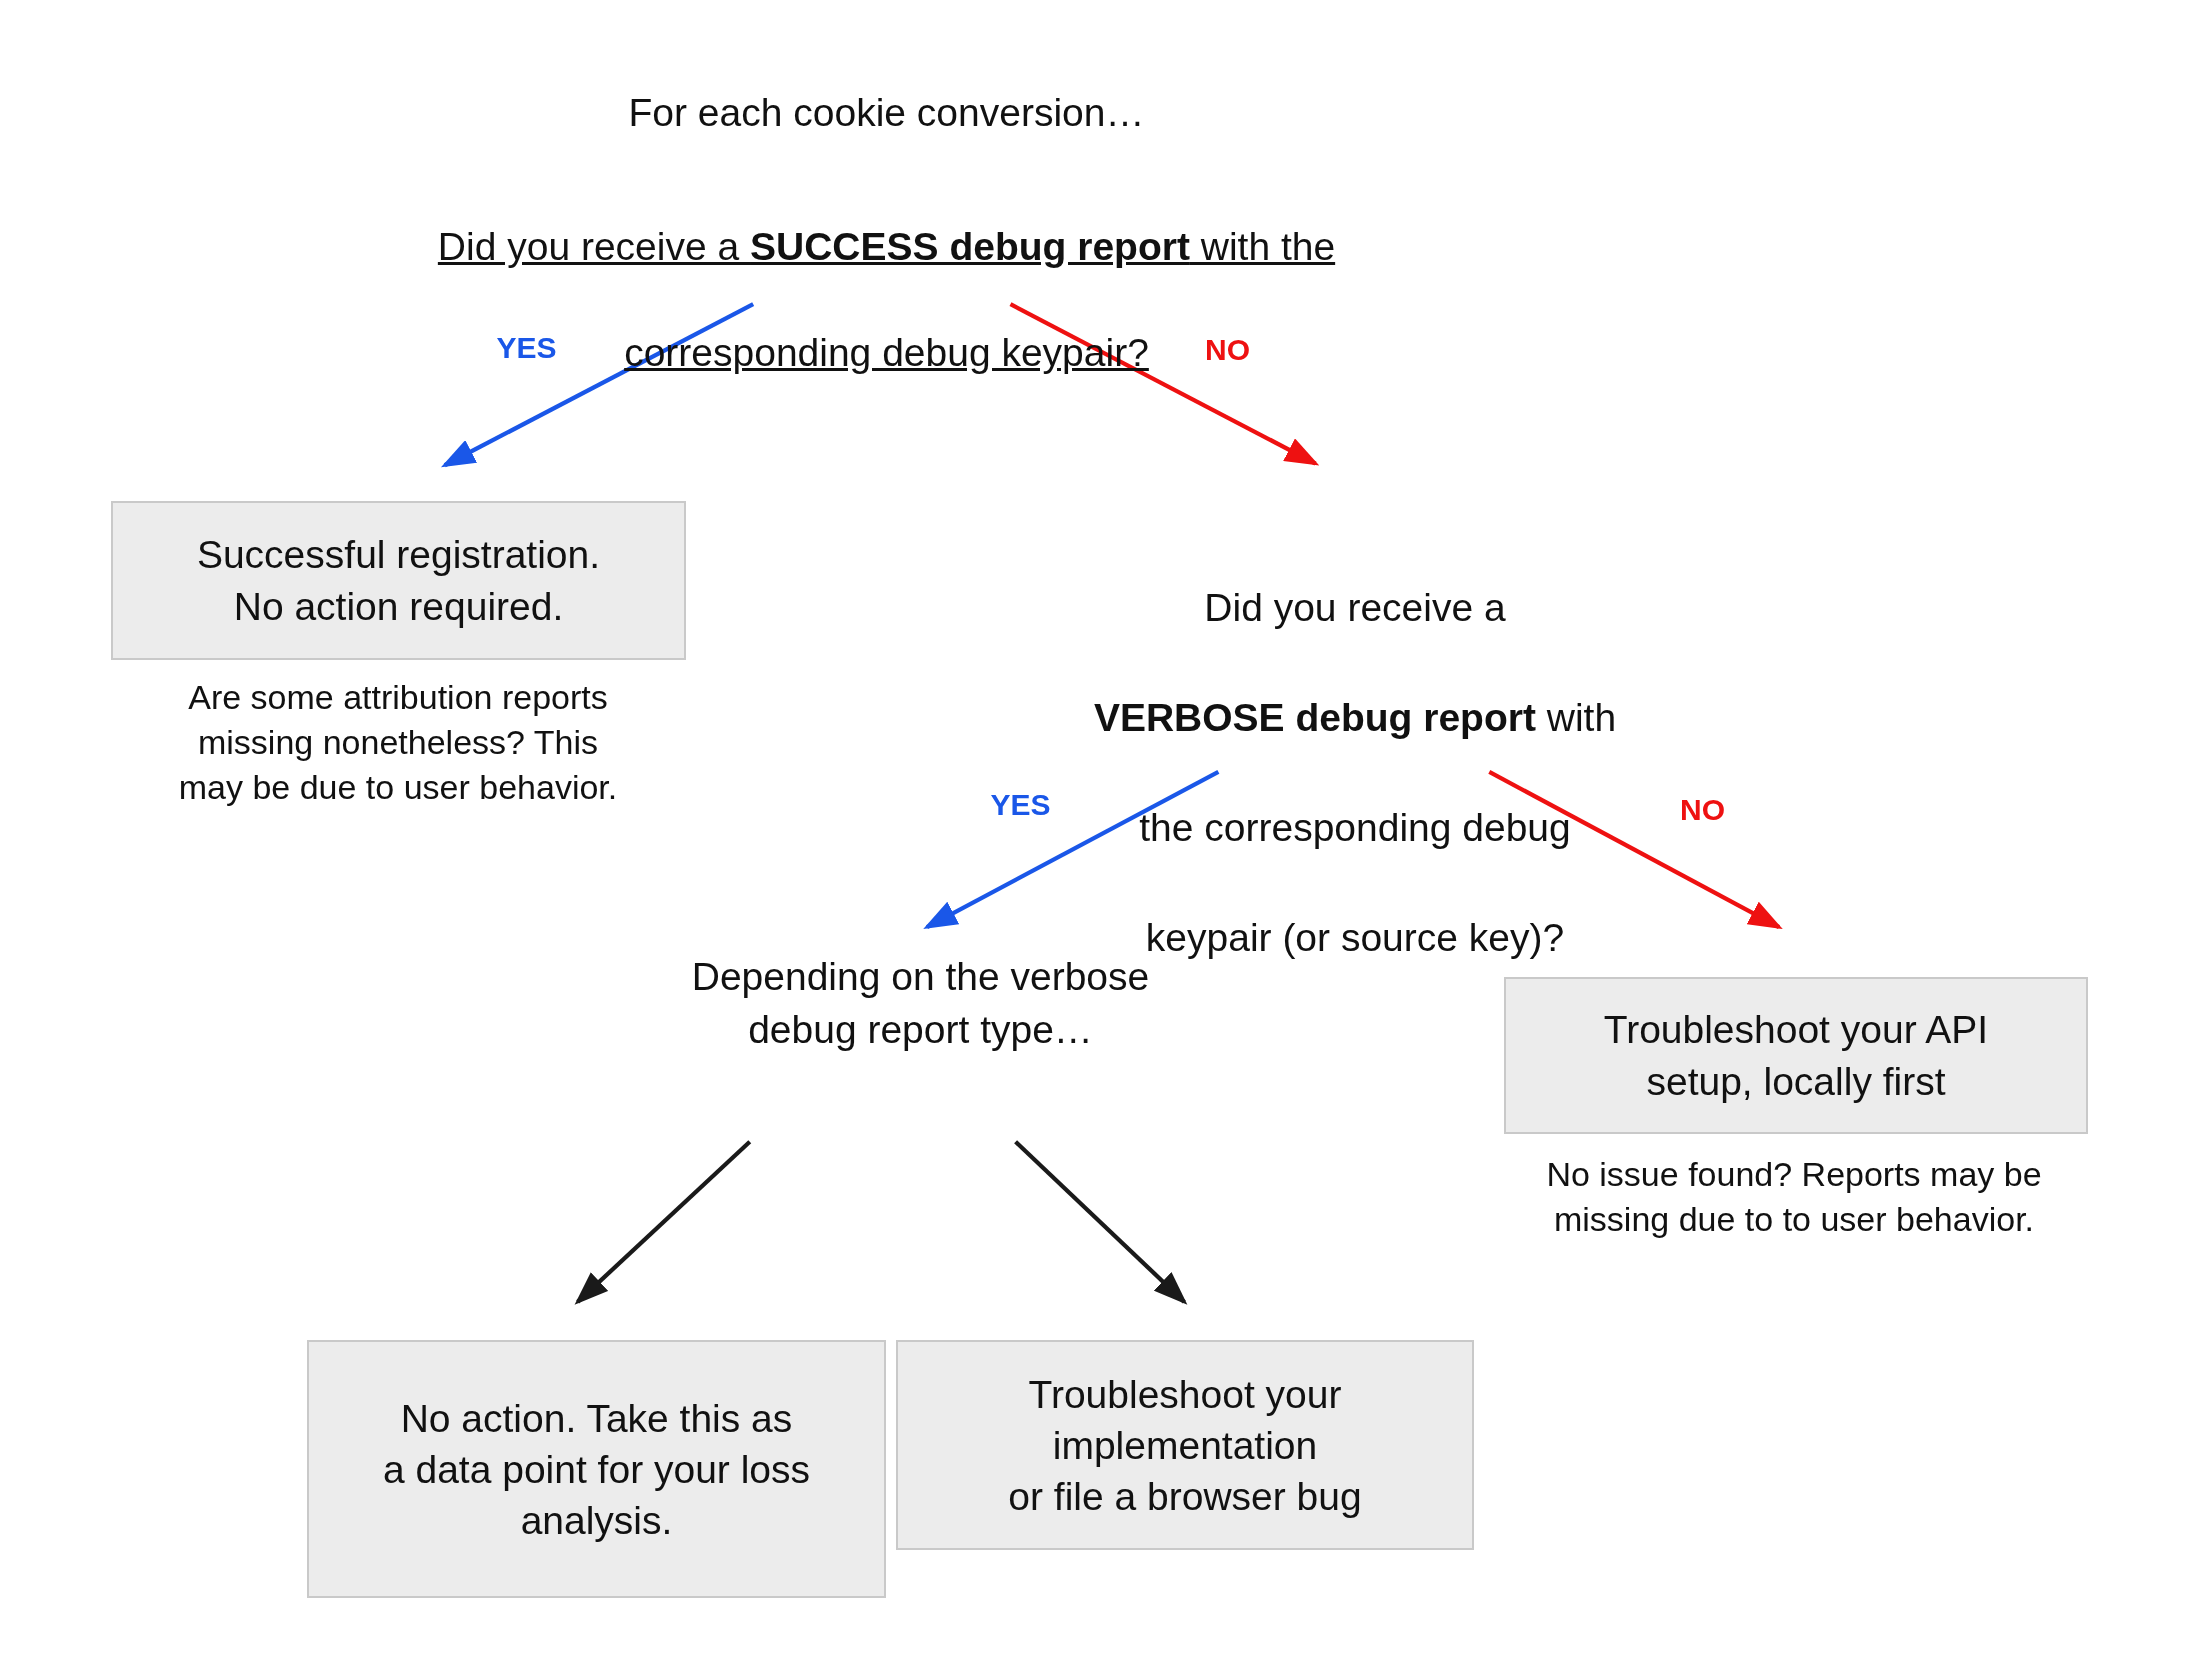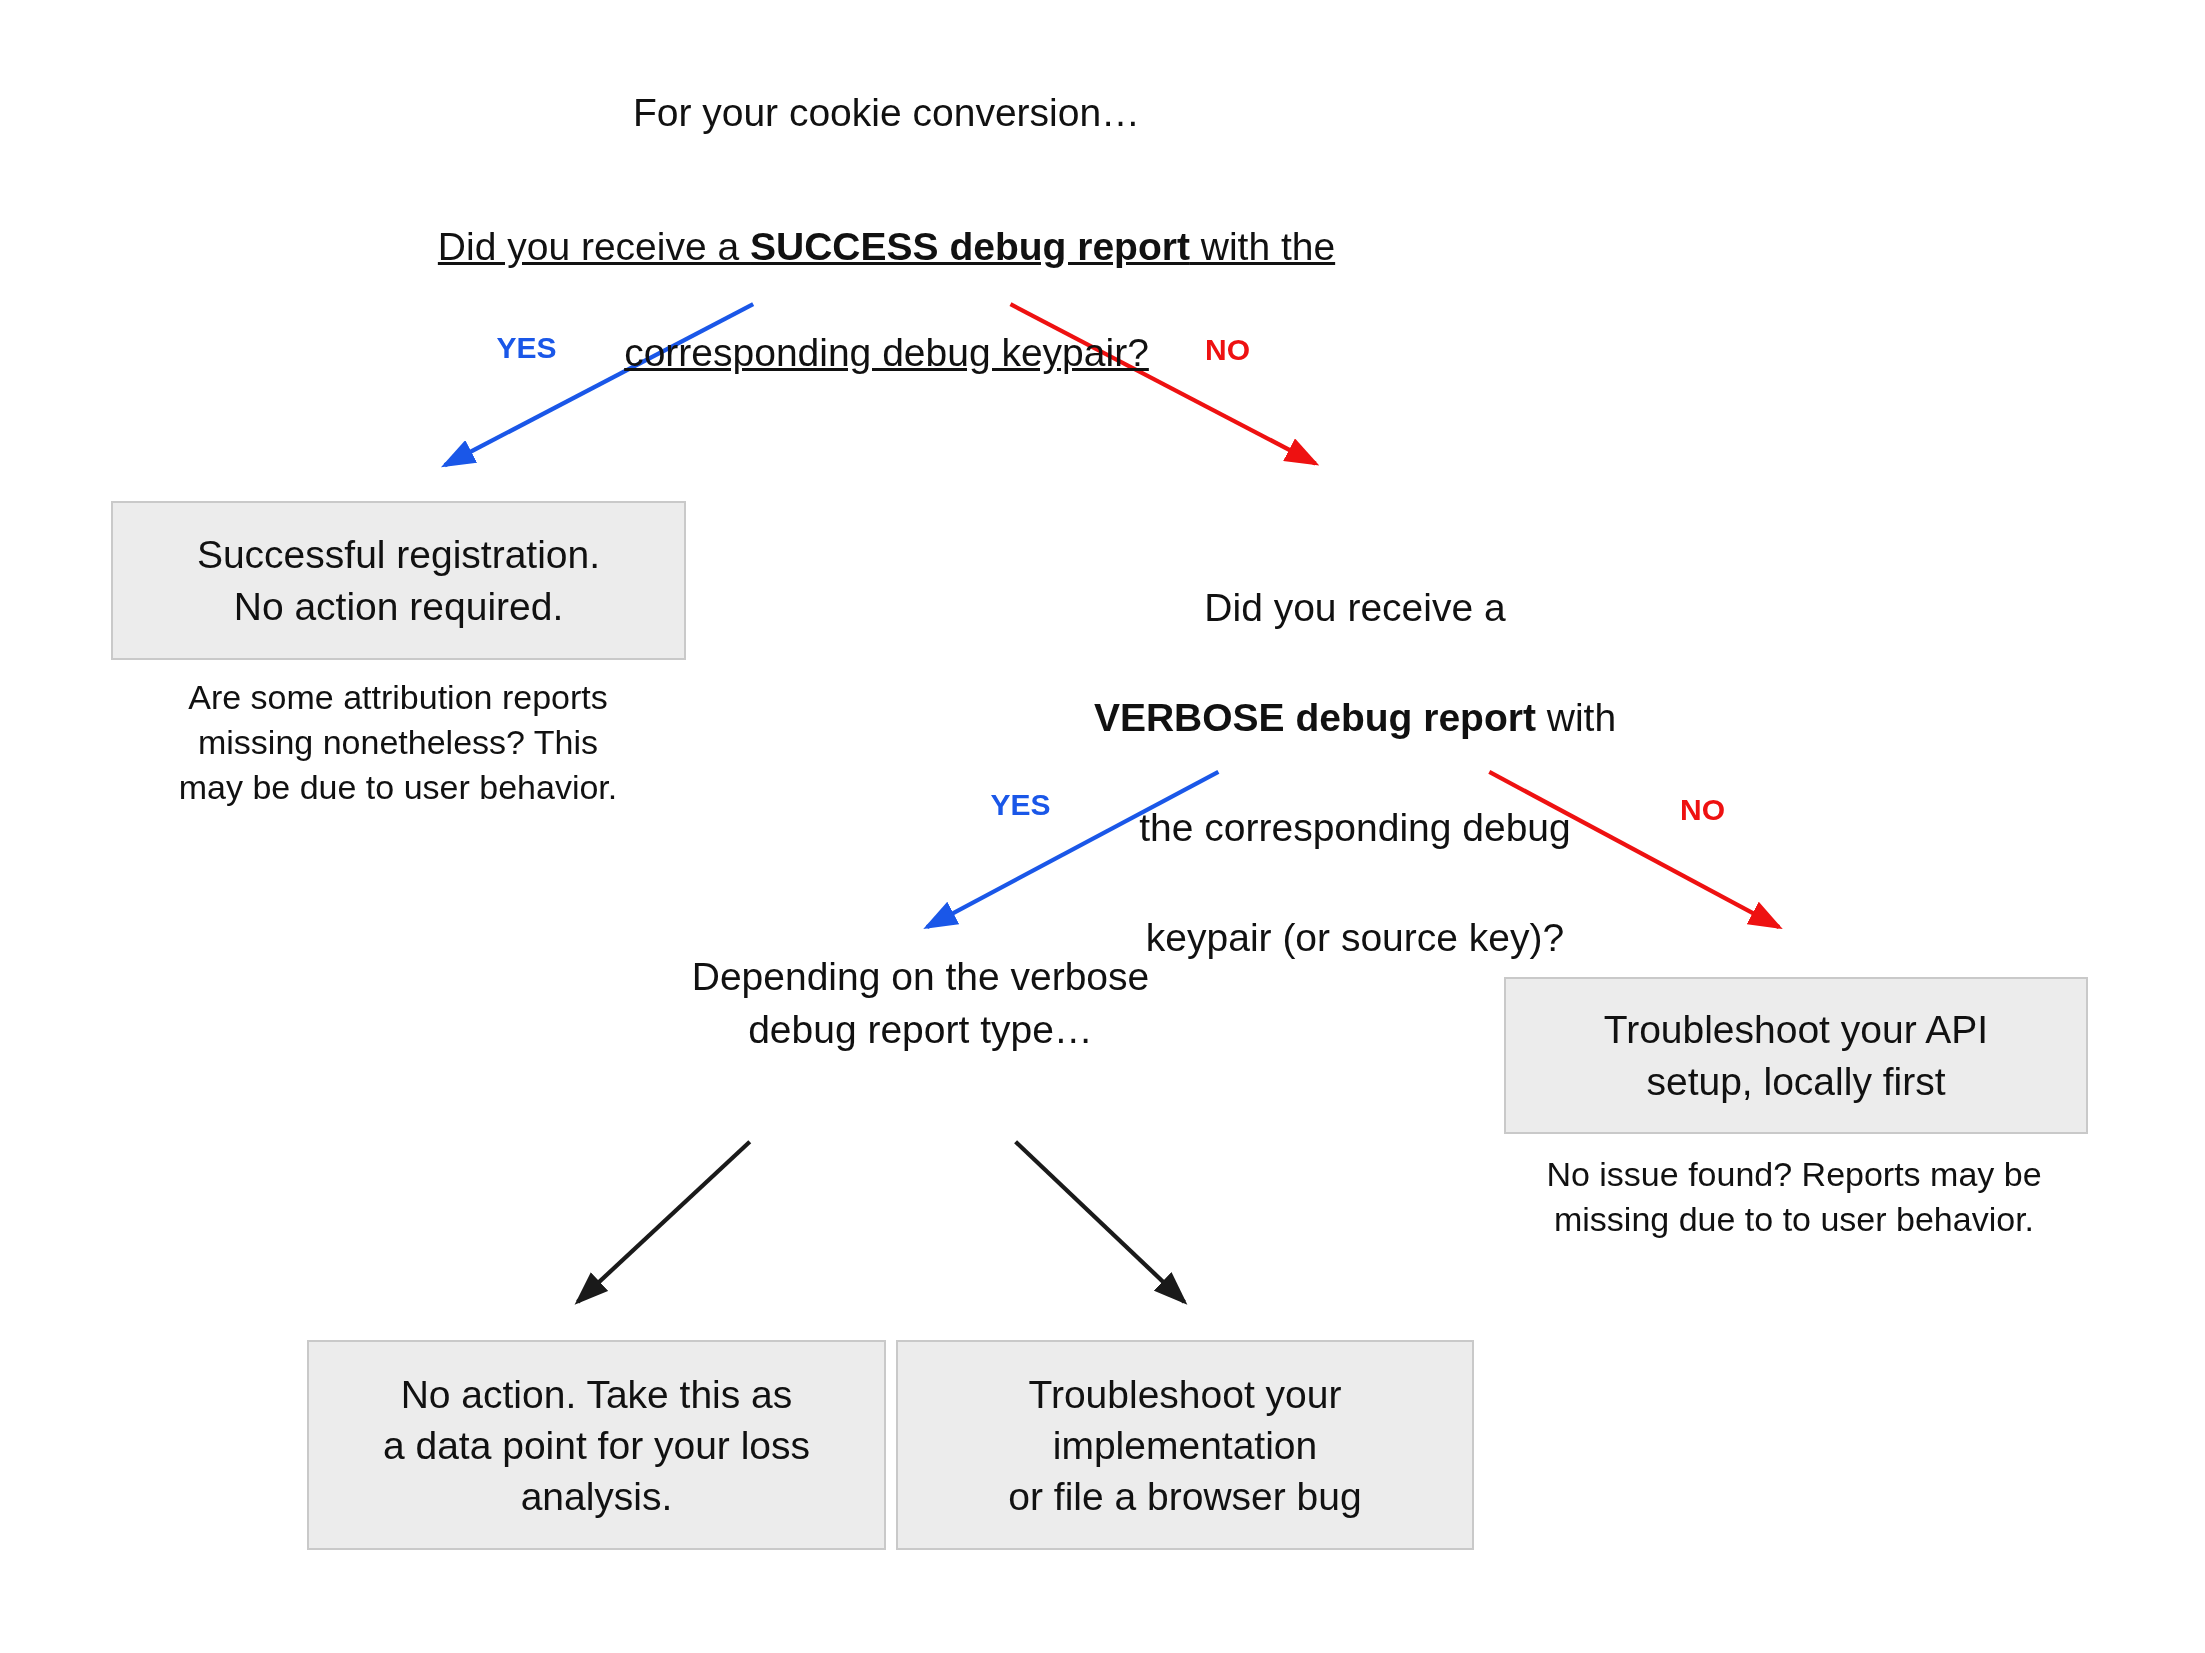--- a/index.html
+++ b/index.html
@@ -54,7 +54,7 @@
     <line class="arrow a-black" x1="1192" y1="1340" x2="1390" y2="1528" marker-end="url(#head-black)"></line>
   </svg>
 
-  <div class="txt q" style="left:341px;top:86px;width:1091px;">For your cookie conversion…</div>
+  <div class="txt q" style="left:341px;top:86px;width:1091px;">For each cookie conversion…</div>
 
   <div class="txt q" style="left:290px;top:167px;width:1193px;text-decoration:underline;">
     <div><span>Did you receive a </span><b>SUCCESS debug report</b><span> with the</span></div>

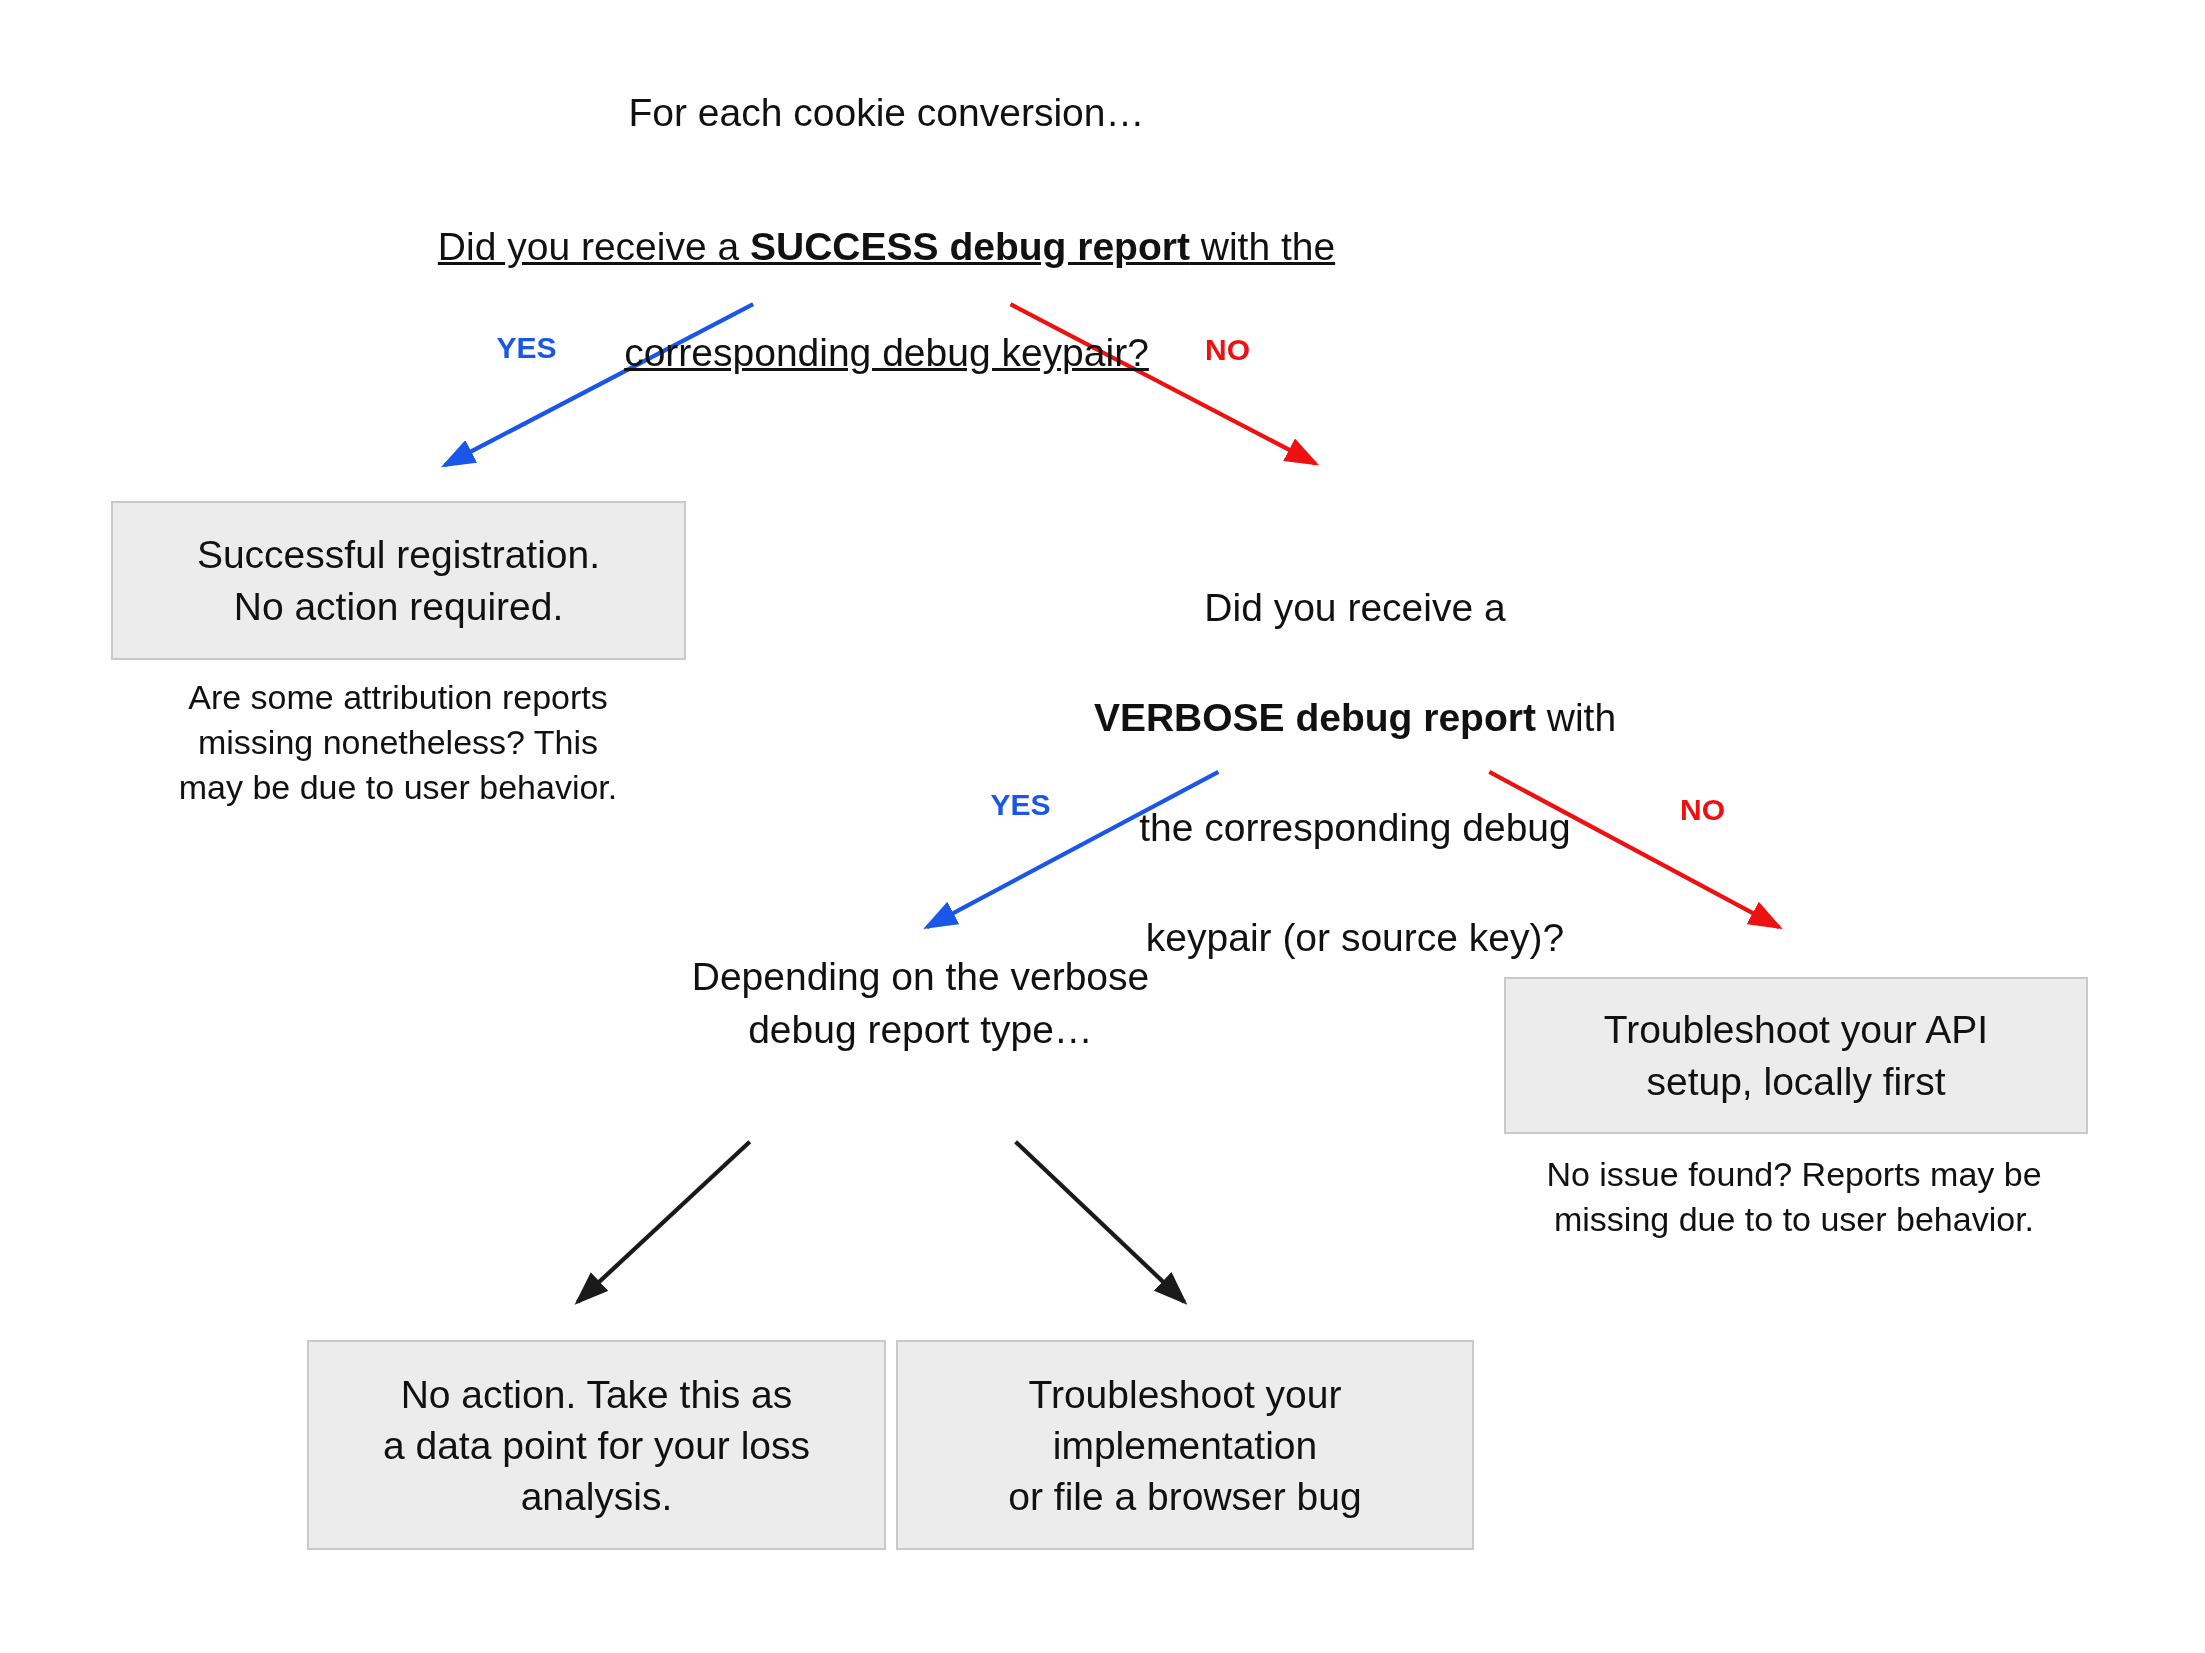--- a/index.html
+++ b/index.html
@@ -88,7 +88,7 @@
   <div class="txt note" style="left:1466px;top:1152px;width:656px;">No issue found? Reports may be
 missing due to to user behavior.</div>
 
-  <div class="box" style="left:307px;top:1340px;width:579px;height:210px;line-height:51px;">No action. Take this as
+  <div class="box" style="left:307px;top:1340px;width:579px;height:258px;line-height:51px;">No action. Take this as
 a data point for your loss
 analysis.</div>
   <div class="box" style="left:896px;top:1340px;width:578px;height:210px;line-height:51px;text-align:center;">Troubleshoot your

